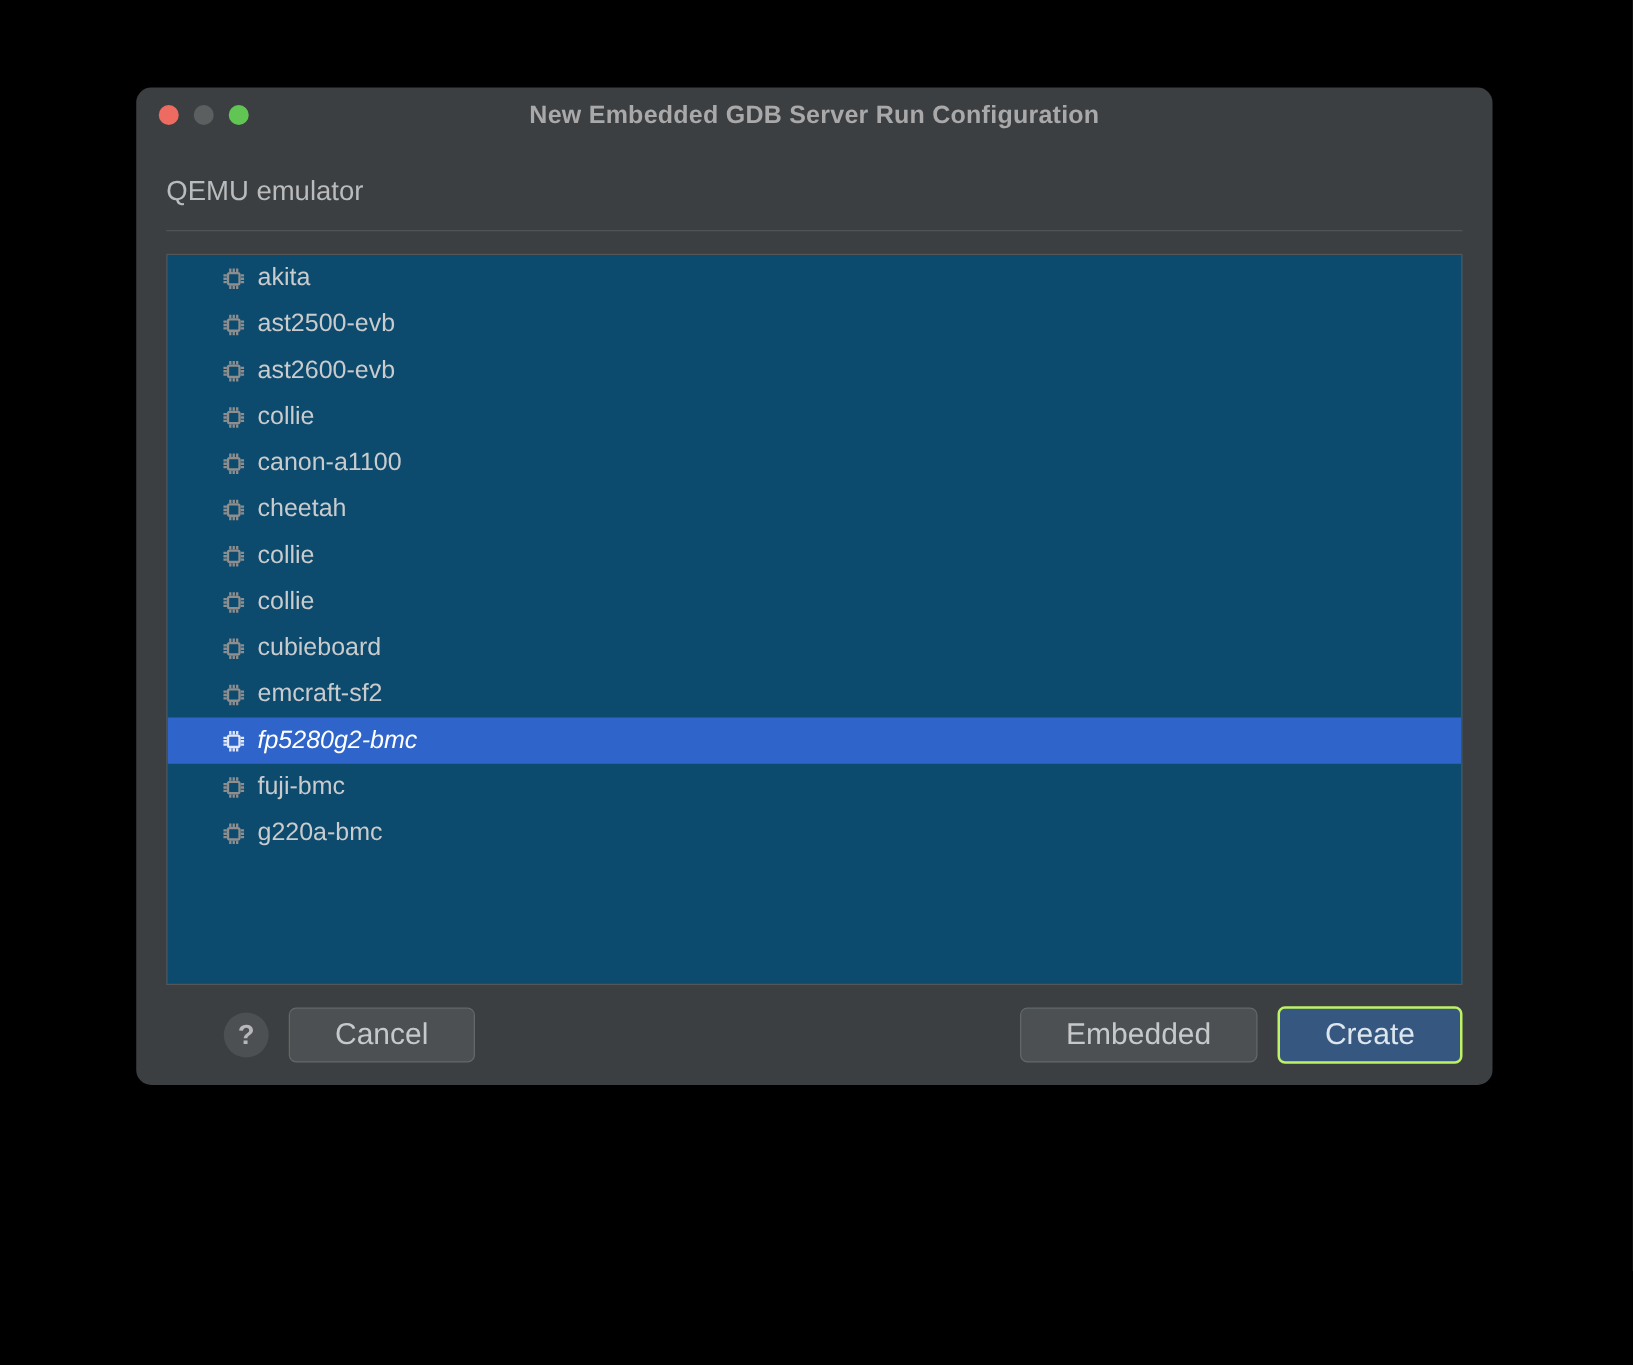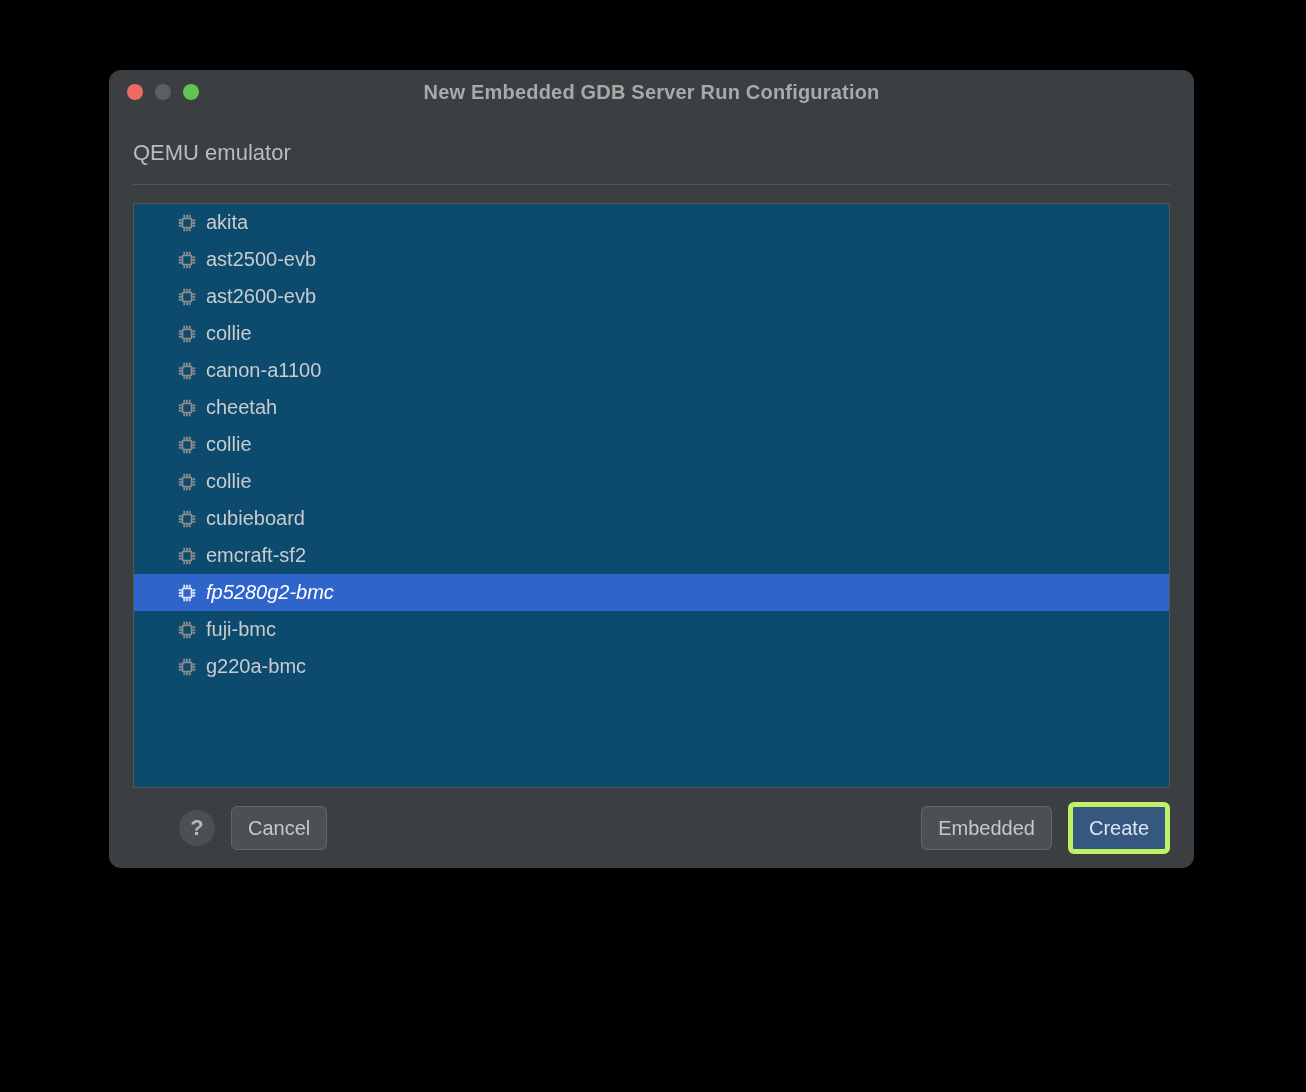--- a/index.html
+++ b/index.html
@@ -143,9 +143,9 @@
 
   .btn {
     height: 42px;
-    padding: 0 16px;
+    padding: 0 36px;
     border-radius: 6px;
-    font-size: 20px;
+    font-size: 24px;
     display: inline-flex;
     align-items: center;
     justify-content: center;

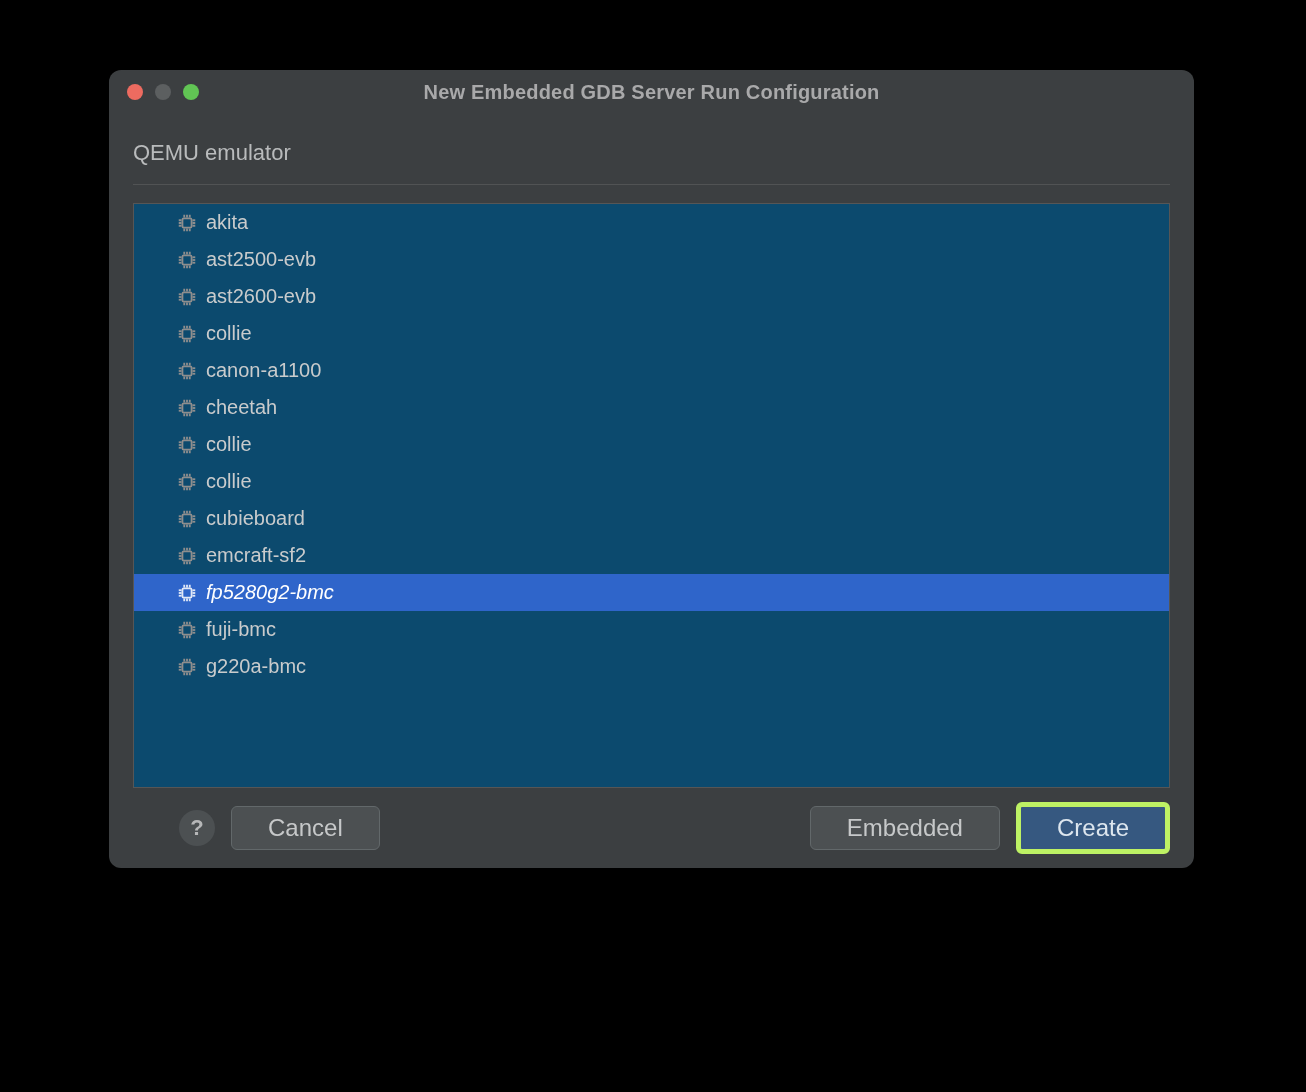--- a/index.html
+++ b/index.html
@@ -159,7 +159,7 @@
   }
   .btn.primary {
     background: #365880;
-    border: 5px solid #bef264;
+    border: 2px solid #bef264;
     color: #DDE6EE;
   }
 

